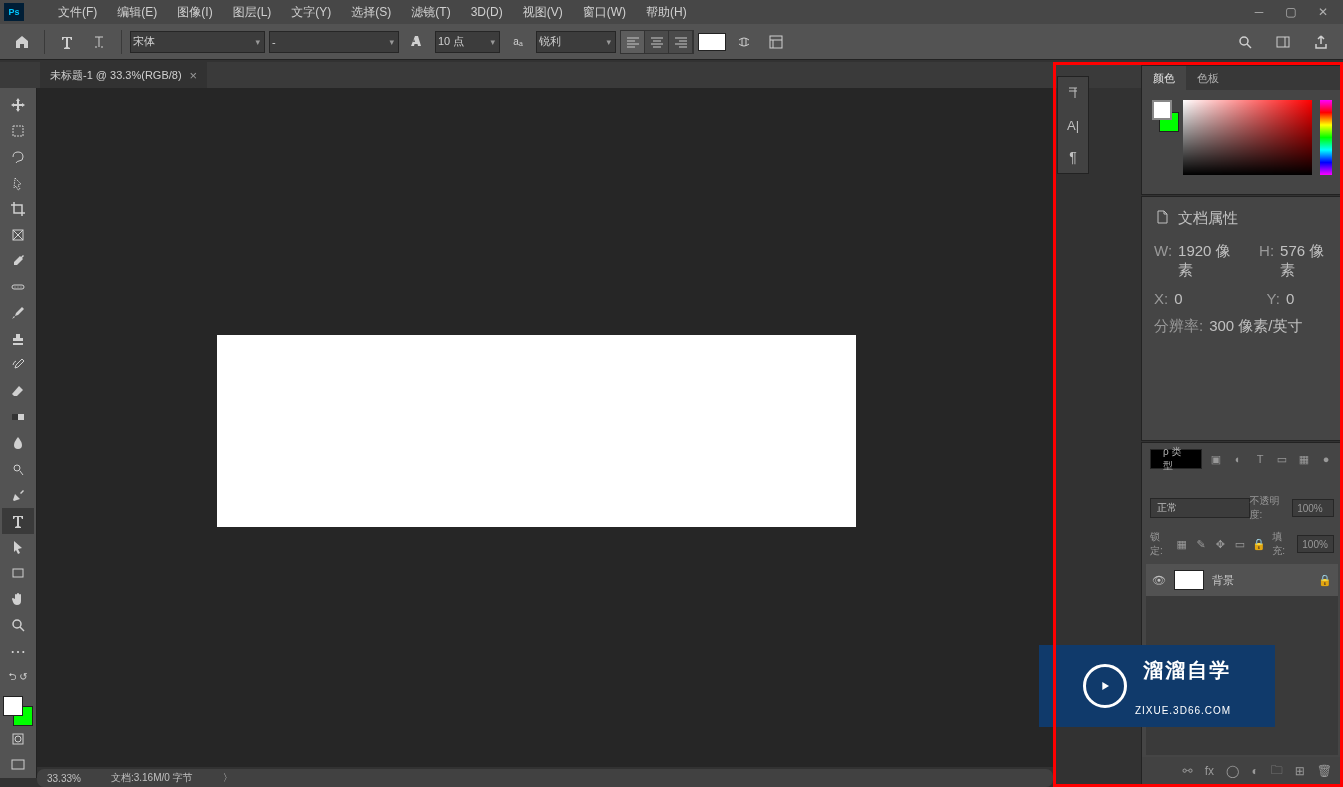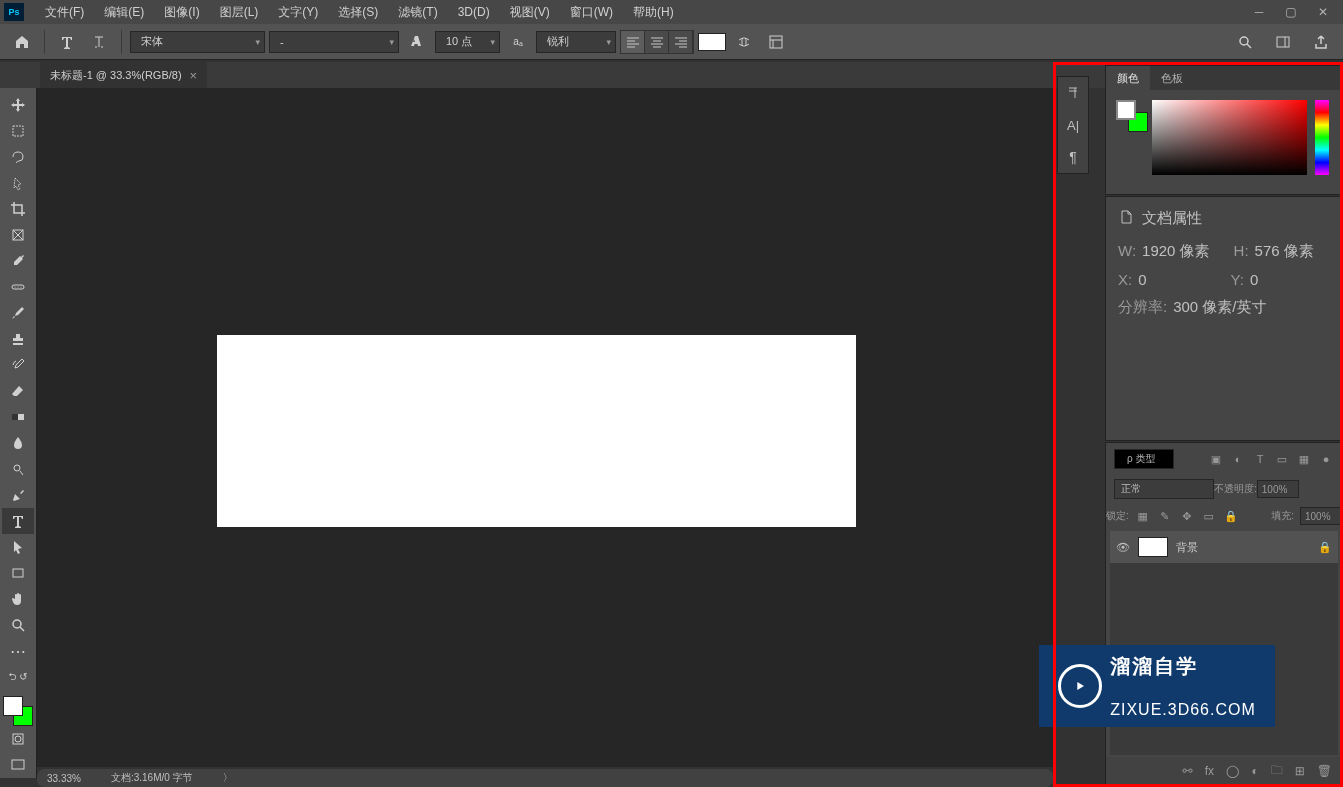--- a/index.html
+++ b/index.html
@@ -7,7 +7,7 @@
 
 
 .menubar { height: 24px; background: #474747; display: flex; align-items: center; padding: 0 4px; font-size: 12px; }
-.ps-icon { width: 20px; height: 18px; background: #001e36; color: #00c8ff; display: flex; align-items: center; justify-content: center; font-size: 9px; font-weight: bold; margin-right: 11px; }
+.ps-icon { width: 20px; height: 18px; background: #001e36; color: #00c8ff; display: flex; align-items: center; justify-content: center; font-size: 9px; font-weight: bold; margin-right: 24px; }
 .menu-item { padding: 2px 10px; cursor: pointer; color: #d0d0d0; }
 .window-controls { margin-left: auto; display: flex; }
 .win-ctrl { width: 32px; height: 20px; display: flex; align-items: center; justify-content: center; color: #b0b0b0; cursor: pointer; }

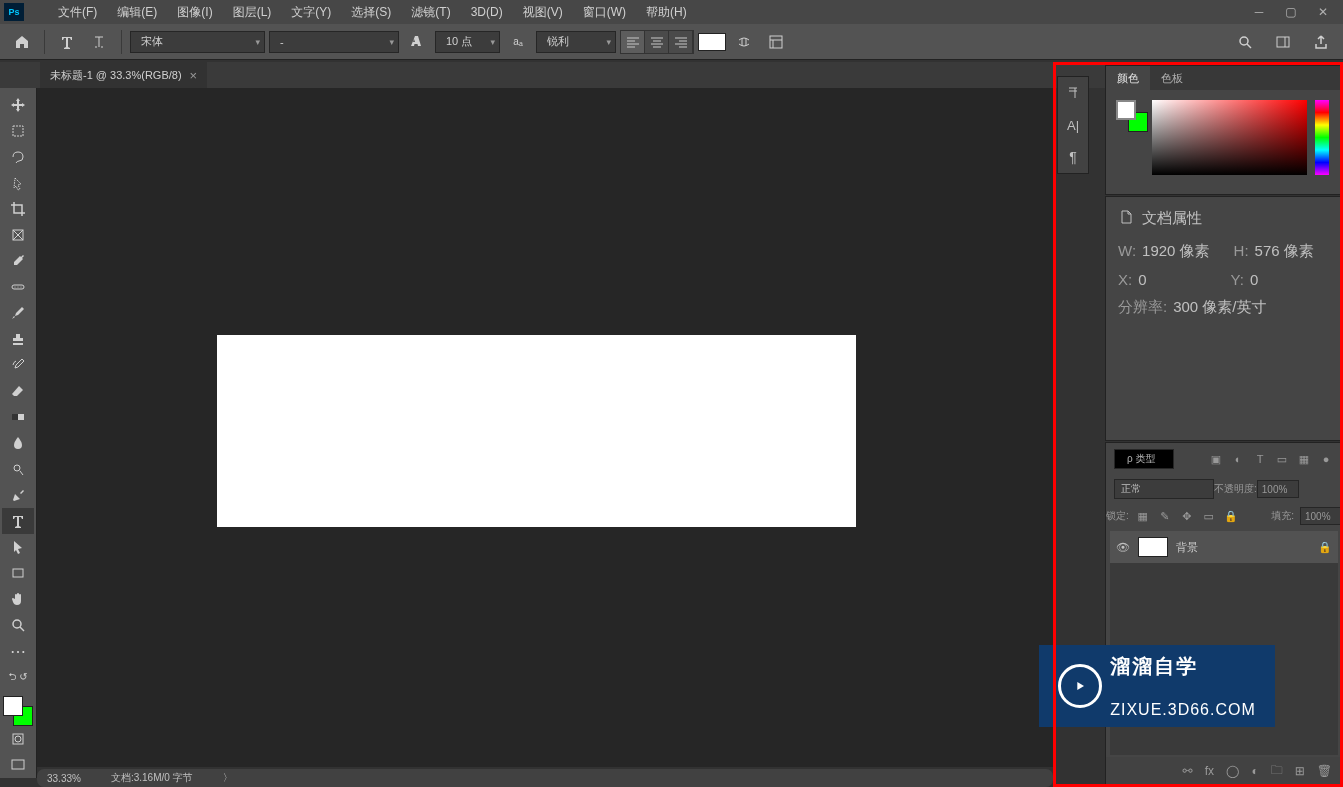--- a/index.html
+++ b/index.html
@@ -16,7 +16,7 @@
 .optionsbar { height: 36px; background: #535353; display: flex; align-items: center; padding: 0 8px; border-bottom: 1px solid #222; gap: 4px; }
 .opt-btn { width: 28px; height: 26px; display: flex; align-items: center; justify-content: center; color: #d0d0d0; cursor: pointer; }
 .opt-sep { width: 1px; height: 24px; background: #3a3a3a; margin: 0 4px; }
-.dropdown { background: #3c3c3c; border: 1px solid #262626; height: 22px; display: flex; align-items: center; padding: 0 10px; font-size: 11px; color: #d0d0d0; position: relative; }
+.dropdown { background: #3c3c3c; border: 1px solid #262626; height: 22px; display: flex; align-items: center; padding: 0 2px; font-size: 11px; color: #d0d0d0; position: relative; }
 .dropdown::after { content: "▾"; position: absolute; right: 4px; font-size: 9px; color: #999; }
 .color-swatch { width: 28px; height: 18px; background: #fff; border: 1px solid #222; }
 .align-group { display: flex; border: 1px solid #333; }

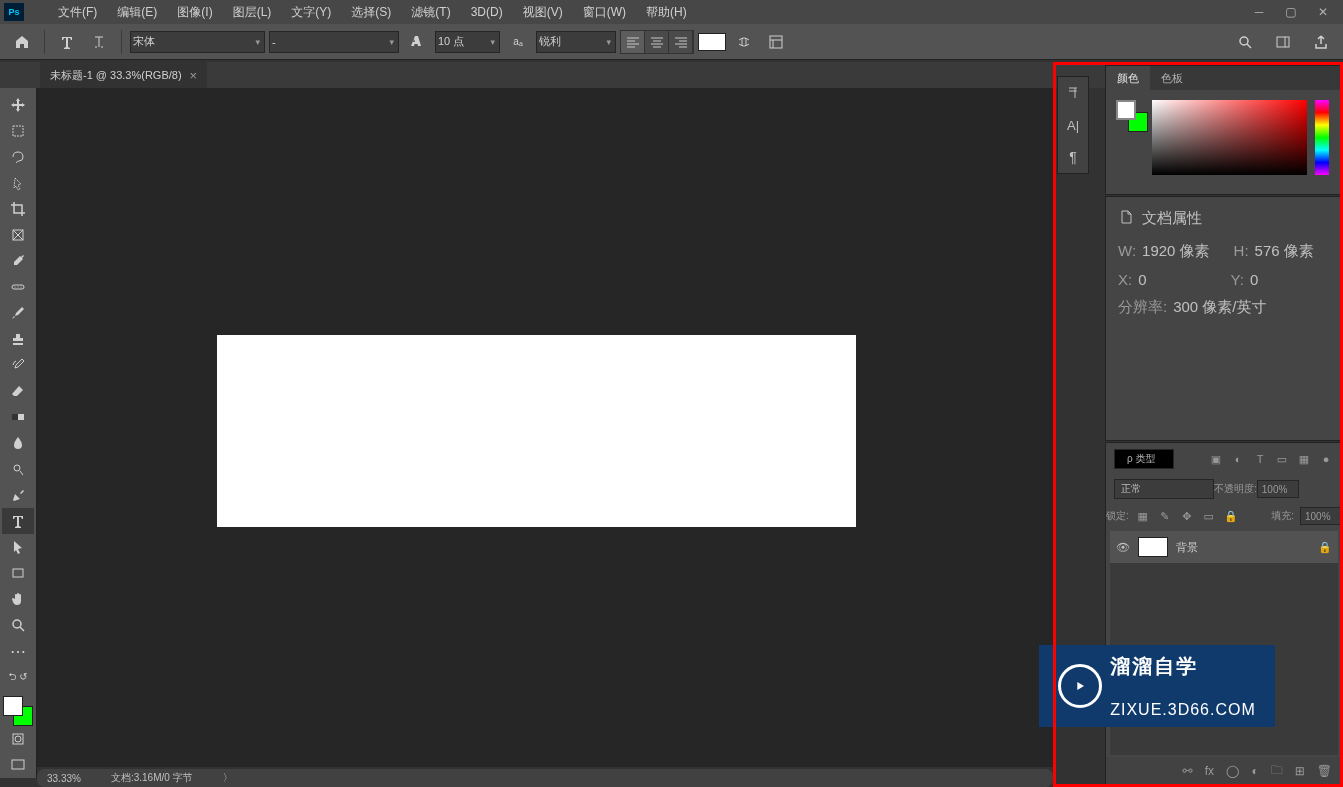--- a/index.html
+++ b/index.html
@@ -49,7 +49,7 @@
 .strip-icon { height: 32px; display: flex; align-items: center; justify-content: center; color: #c0c0c0; cursor: pointer; }
 
 
-.panels { position: absolute; right: 0; top: 65px; width: 238px; bottom: 0; display: flex; flex-direction: column; }
+.panels { position: absolute; right: 0; top: 65px; width: 202px; bottom: 0; display: flex; flex-direction: column; }
 
 
 .panel { background: #454545; border: 1px solid #222; margin-bottom: 1px; }

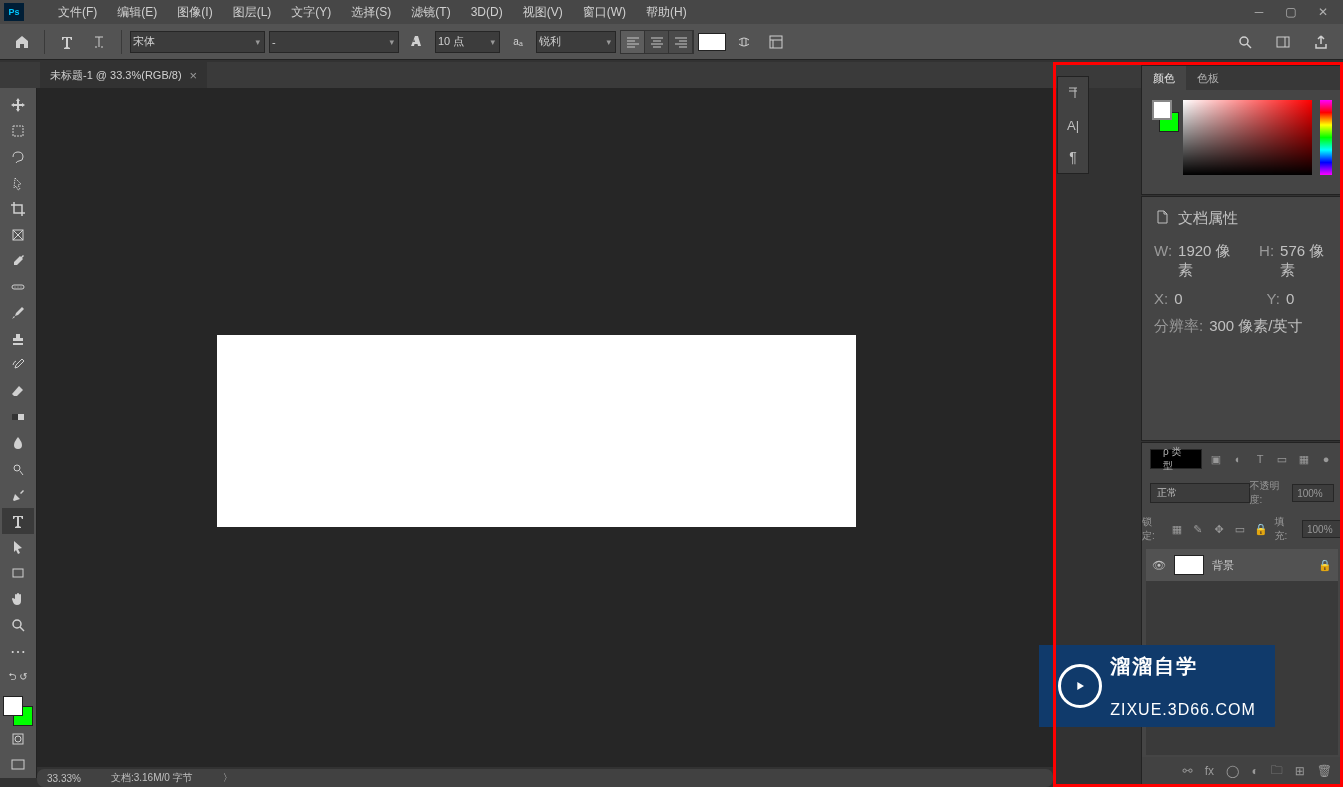--- a/index.html
+++ b/index.html
@@ -78,7 +78,7 @@
 .filter-dd { background: #000000; border: 1px solid #262626; height: 20px; width: 60px; font-size: 10px; padding: 0 12px; color: #b0b0b0; display:flex; align-items:center; }
 .filter-icons { display: flex; gap: 6px; margin-left: auto; }
 .fi { width: 16px; height: 16px; color: #999; display: flex; align-items: center; justify-content: center; font-size: 11px; }
-.layers-opts { padding: 4px 8px; display: flex; align-items: center; font-size: 10px; color: #999; }
+.layers-opts { padding: 4px 8px; display: flex; align-items: center; font-size: 10px; color: #999; margin-top: 15px; }
 .blend-dd { background: #3c3c3c; border: 1px solid #262626; height: 20px; width: 100px; font-size: 10px; padding: 0 6px; color: #c0c0c0; display:flex; align-items:center; }
 .opacity-field { background: #3c3c3c; border: 1px solid #262626; height: 18px; width: 42px; font-size: 10px; padding: 0 4px; color: #999; display:flex; align-items:center; }
 .lock-row { padding: 4px 0; display: flex; align-items: center; gap: 6px; font-size: 10px; color: #999; }

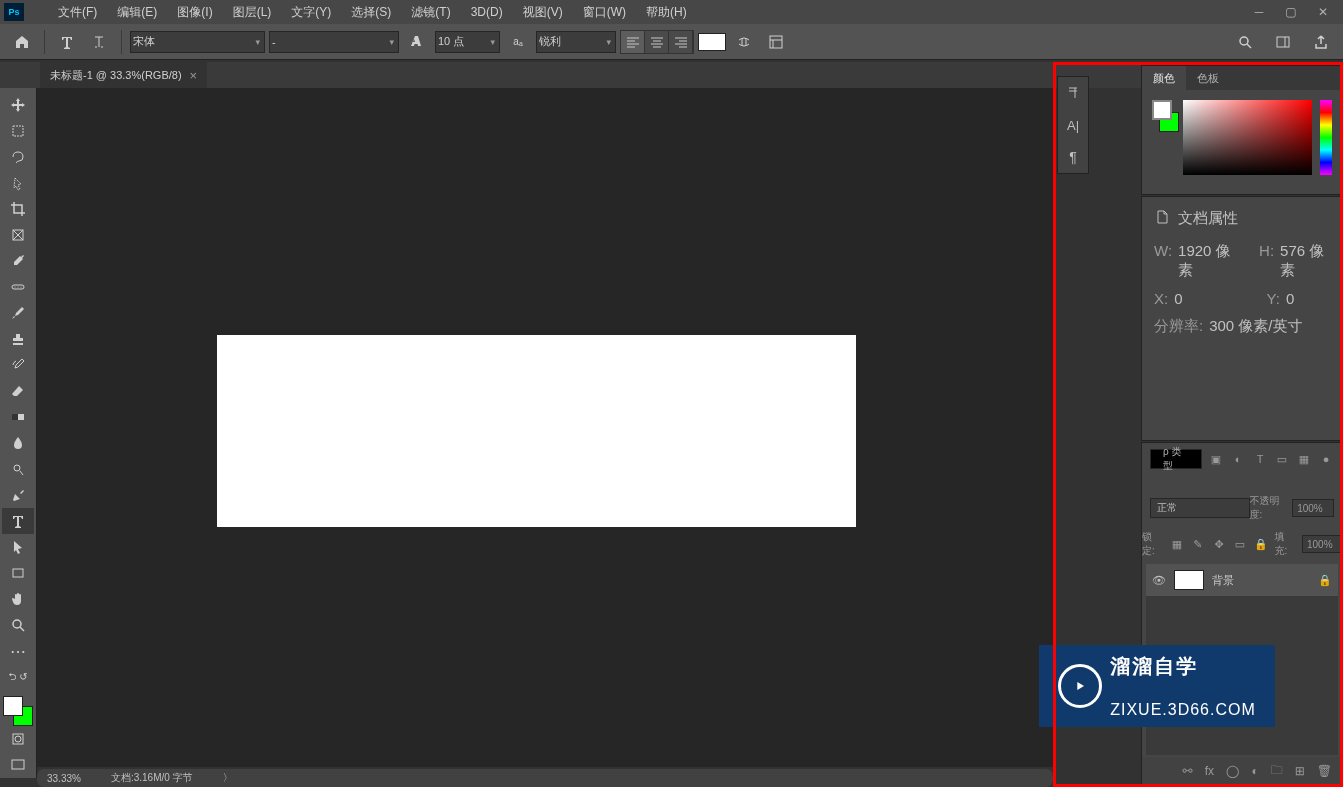--- a/index.html
+++ b/index.html
@@ -81,7 +81,7 @@
 .layers-opts { padding: 4px 8px; display: flex; align-items: center; font-size: 10px; color: #999; margin-top: 15px; }
 .blend-dd { background: #3c3c3c; border: 1px solid #262626; height: 20px; width: 100px; font-size: 10px; padding: 0 6px; color: #c0c0c0; display:flex; align-items:center; }
 .opacity-field { background: #3c3c3c; border: 1px solid #262626; height: 18px; width: 42px; font-size: 10px; padding: 0 4px; color: #999; display:flex; align-items:center; }
-.lock-row { padding: 4px 0; display: flex; align-items: center; gap: 6px; font-size: 10px; color: #999; }
+.lock-row { padding: 4px 8px; display: flex; align-items: center; gap: 6px; font-size: 10px; color: #999; }
 .layer-list { flex: 1; background: #3a3a3a; margin: 2px 4px; overflow: auto; }
 .layer-item { height: 32px; background: #525252; display: flex; align-items: center; padding: 0 6px; gap: 8px; font-size: 11px; }
 .eye { width: 14px; color: #c0c0c0; }

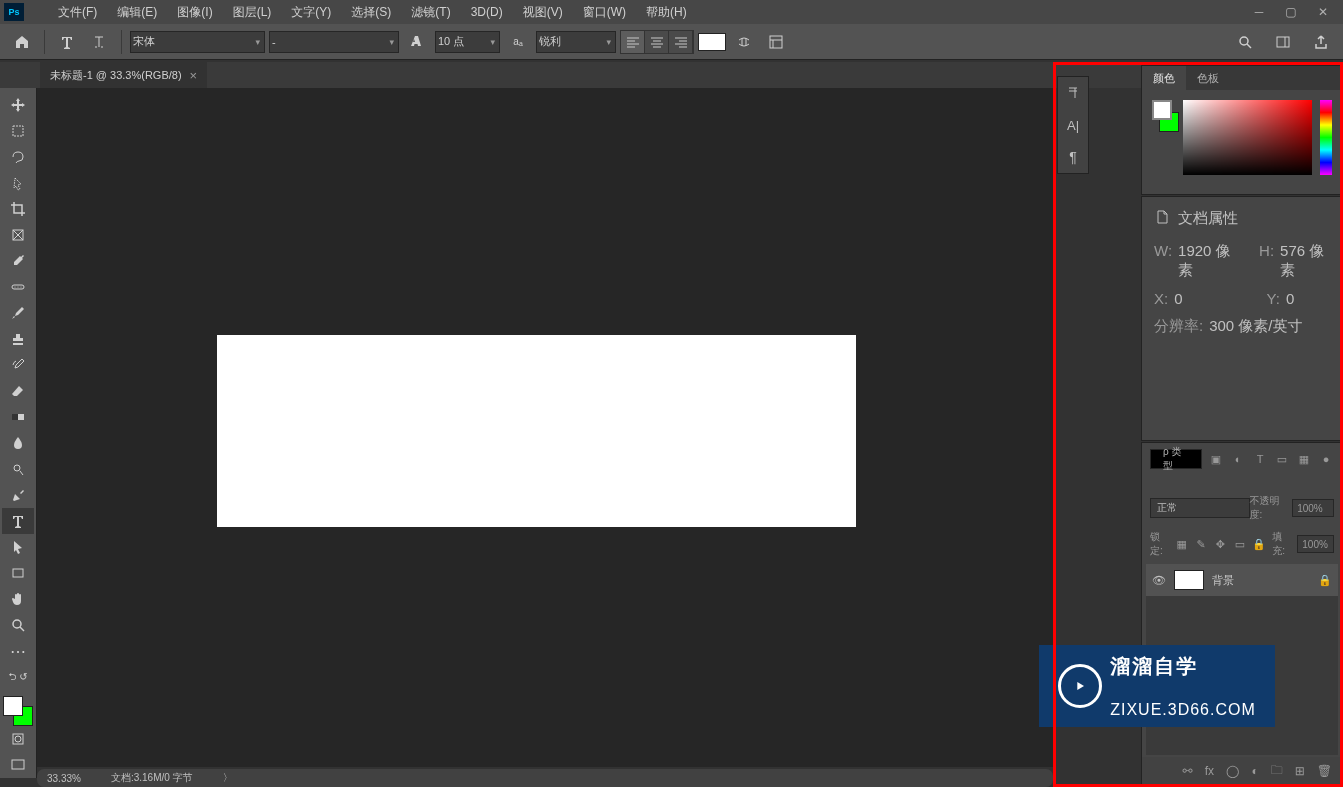--- a/index.html
+++ b/index.html
@@ -94,7 +94,7 @@
 
 .watermark { position: absolute; right: 68px; bottom: 60px; width: 236px; height: 82px; background: #103a6b; display: flex; align-items: center; justify-content: center; gap: 8px; z-index: 90; }
 .wm-icon { width: 44px; height: 44px; border: 3px solid #fff; border-radius: 50%; display: flex; align-items: center; justify-content: center; color:#fff;}
-.wm-text { color: #fff; }
+.wm-text { color: #fff; text-align: right; }
 .wm-text .t1 { font-size: 20px; font-weight: bold; letter-spacing: 2px; }
 .wm-text .t2 { font-size: 16px; letter-spacing: 1px; margin-top: 21px; }
 

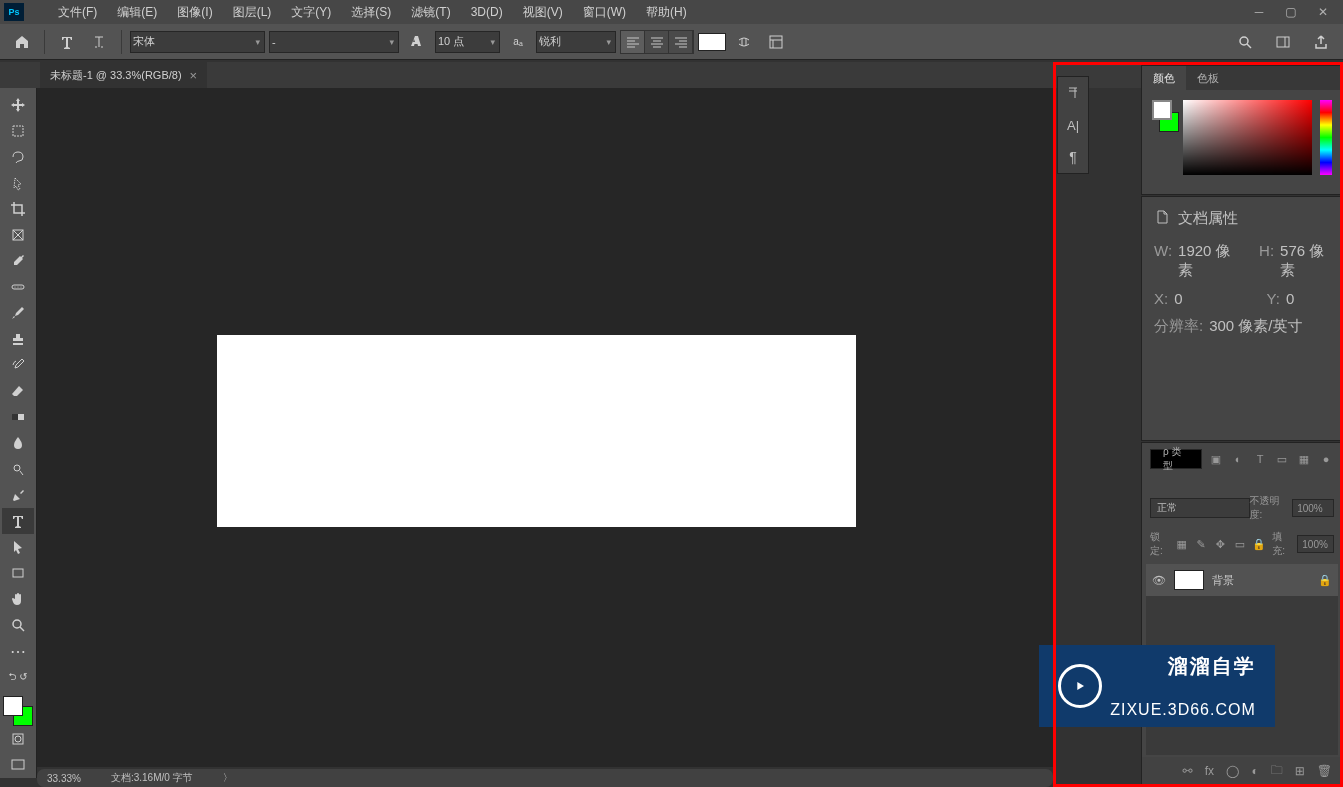--- a/index.html
+++ b/index.html
@@ -96,7 +96,7 @@
 .wm-icon { width: 44px; height: 44px; border: 3px solid #fff; border-radius: 50%; display: flex; align-items: center; justify-content: center; color:#fff;}
 .wm-text { color: #fff; text-align: right; }
 .wm-text .t1 { font-size: 20px; font-weight: bold; letter-spacing: 2px; }
-.wm-text .t2 { font-size: 16px; letter-spacing: 1px; margin-top: 21px; }
+.wm-text .t2 { font-size: 10px; letter-spacing: 1px; margin-top: 21px; }
 
 
 .statusbar { position: absolute; bottom: 0; left: 37px; right: 290px; height: 18px; background: #414141; display: flex; align-items: center; padding: 0 10px; font-size: 10px; color: #c0c0c0; gap: 30px; border-radius: 7px; }

